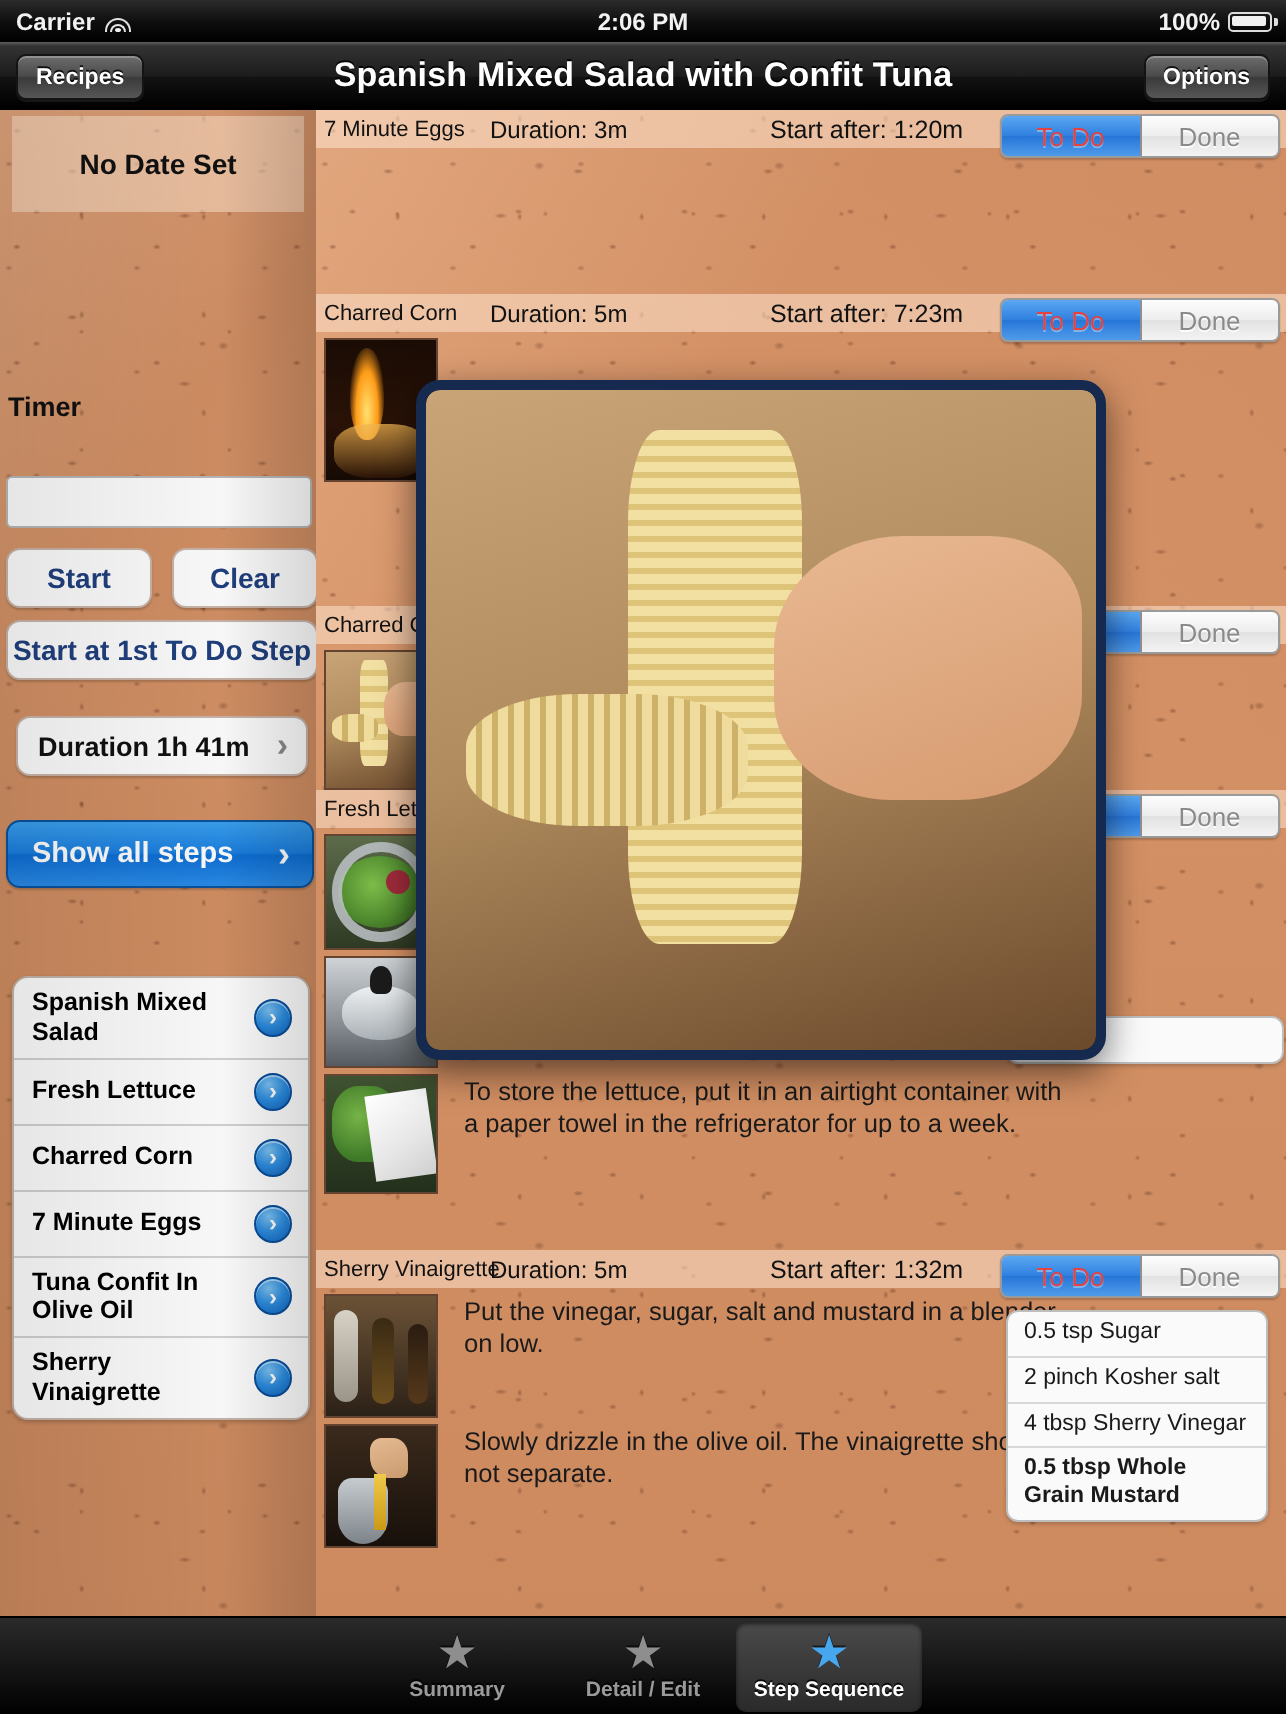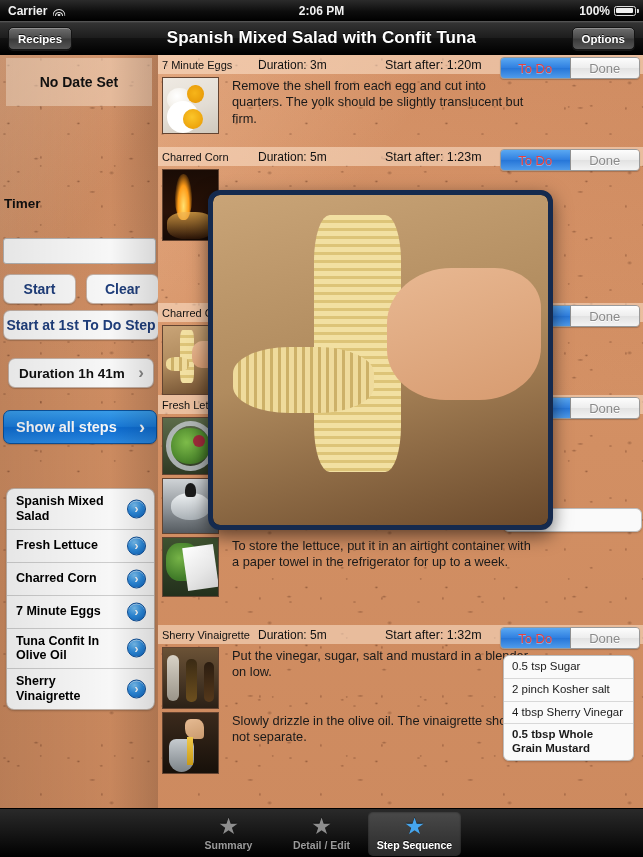--- a/index.html
+++ b/index.html
@@ -145,7 +145,7 @@
     display:flex; align-items:center; font-size:11.5px; color:#111;
   }
   .sh-name { position:absolute; left:4px; font-size:11px; }
-  .sh-dur  { position:absolute; left:100px; font-size:12px;text-align:right; }
+  .sh-dur  { position:absolute; left:87px; font-size:12px;text-align:right; }
   .sh-start{ position:absolute; left:227px; font-size:12.5px; }
   .seg {
     position:absolute; right:3px; top:2px; height:22px; width:140px;

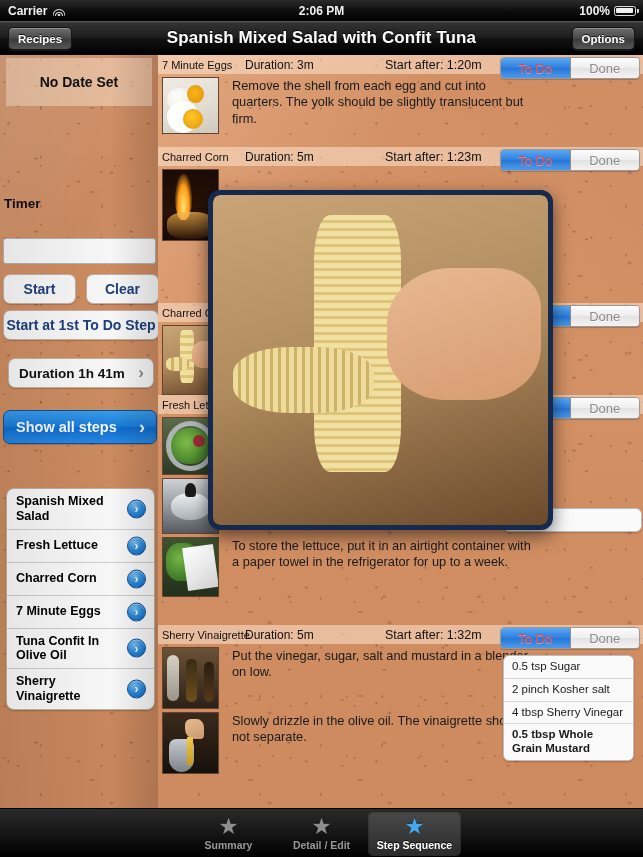--- a/index.html
+++ b/index.html
@@ -347,14 +347,6 @@
             <div class="done">Done</div>
           </div>
         </div>
-        <div class="step-line">
-          <div class="thumb">
-              <div class="ph ph-eggs">
-                <i></i>
-              </div>
-            </div>
-          <div class="step-text">Remove the shell from each egg and cut into quarters. The yolk should be slightly translucent but firm.</div>
-        </div>
       </div>
 
       <div class="step" style="top:92px;">

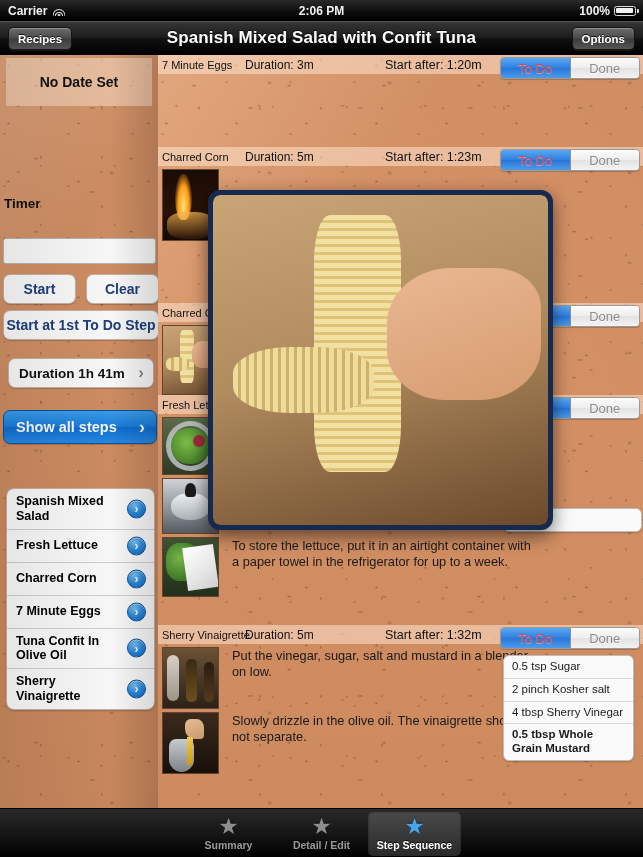--- a/index.html
+++ b/index.html
@@ -353,7 +353,7 @@
         <div class="step-head">
           <span class="sh-name">Charred Corn</span>
           <span class="sh-dur">Duration: 5m</span>
-          <span class="sh-start">Start after: 1:23m</span>
+          <span class="sh-start">Start after: 7:23m</span>
           <div class="seg">
             <div class="todo">To Do</div>
             <div class="done">Done</div>

